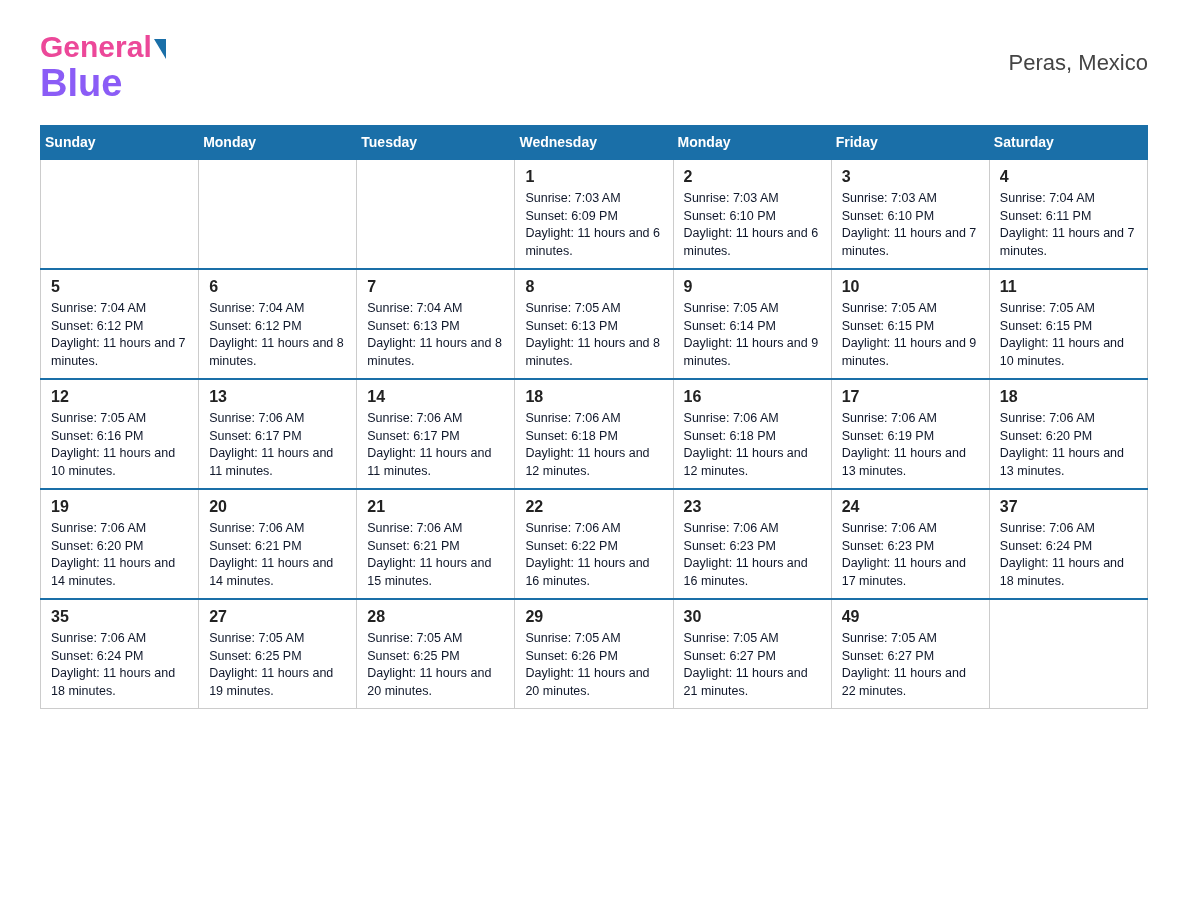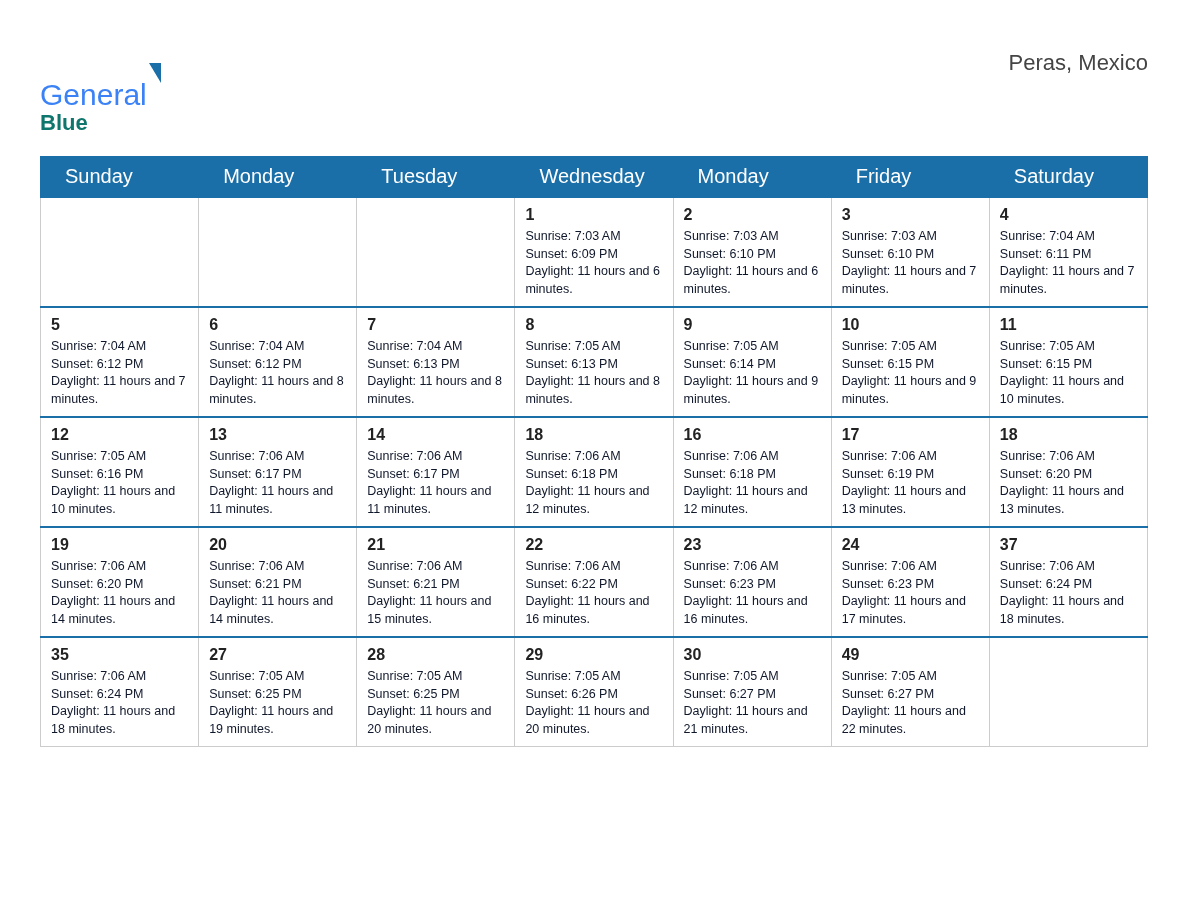--- a/index.html
+++ b/index.html
@@ -82,9 +82,8 @@
     }
     .logo-general {
       font-size: 30px;
-      font-weight: normal;
-      color: #3b82f6;
-      margin-top: 48px;
+      font-weight: bold;
+      color: #ec4899;
     }
     .logo-arrow {
       width: 0;

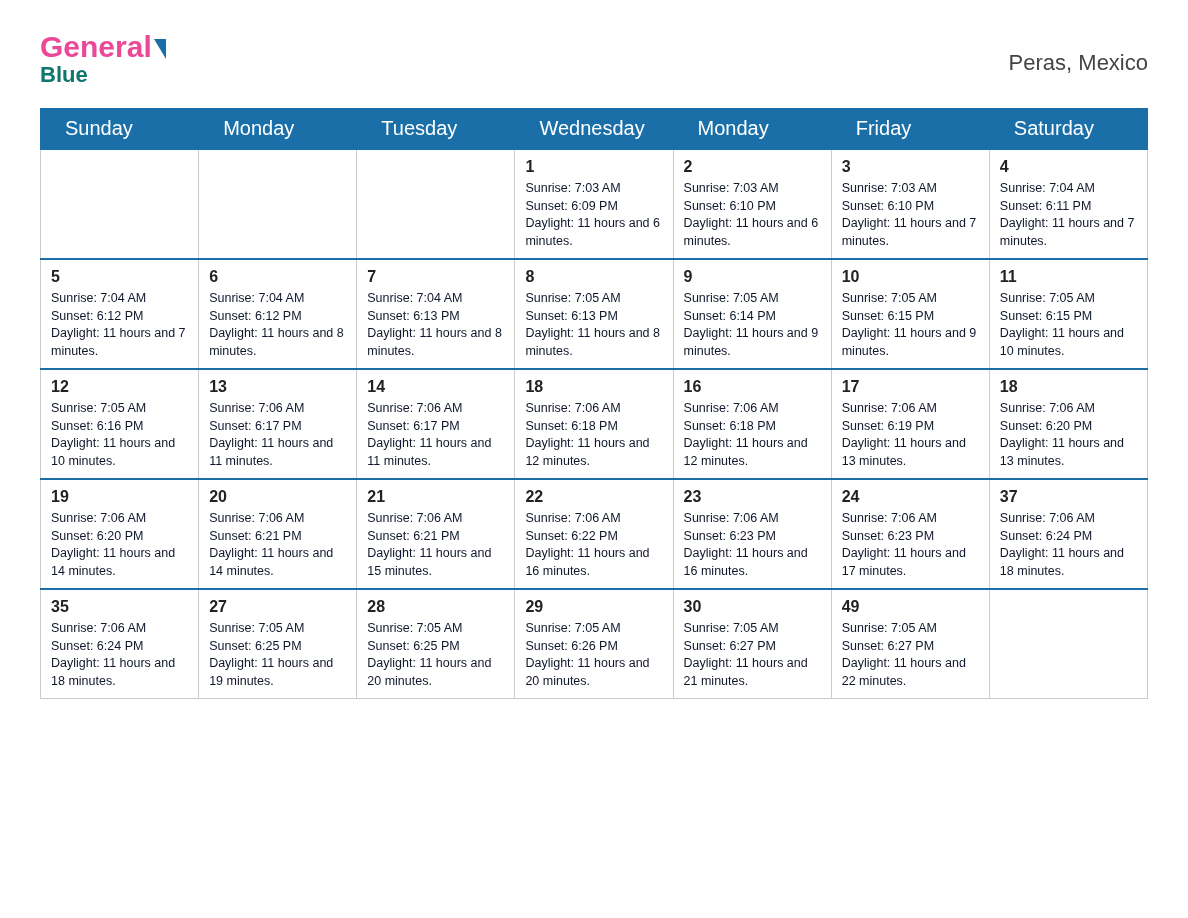--- a/index.html
+++ b/index.html
@@ -97,9 +97,9 @@
       top: 2px;
     }
     .logo-line2 {
-      font-size: 22px;
+      font-size: 38px;
       font-weight: bold;
-      color: #0f766e;
+      color: #8b5cf6;
       margin-top: -2px;
       display: block;
     }

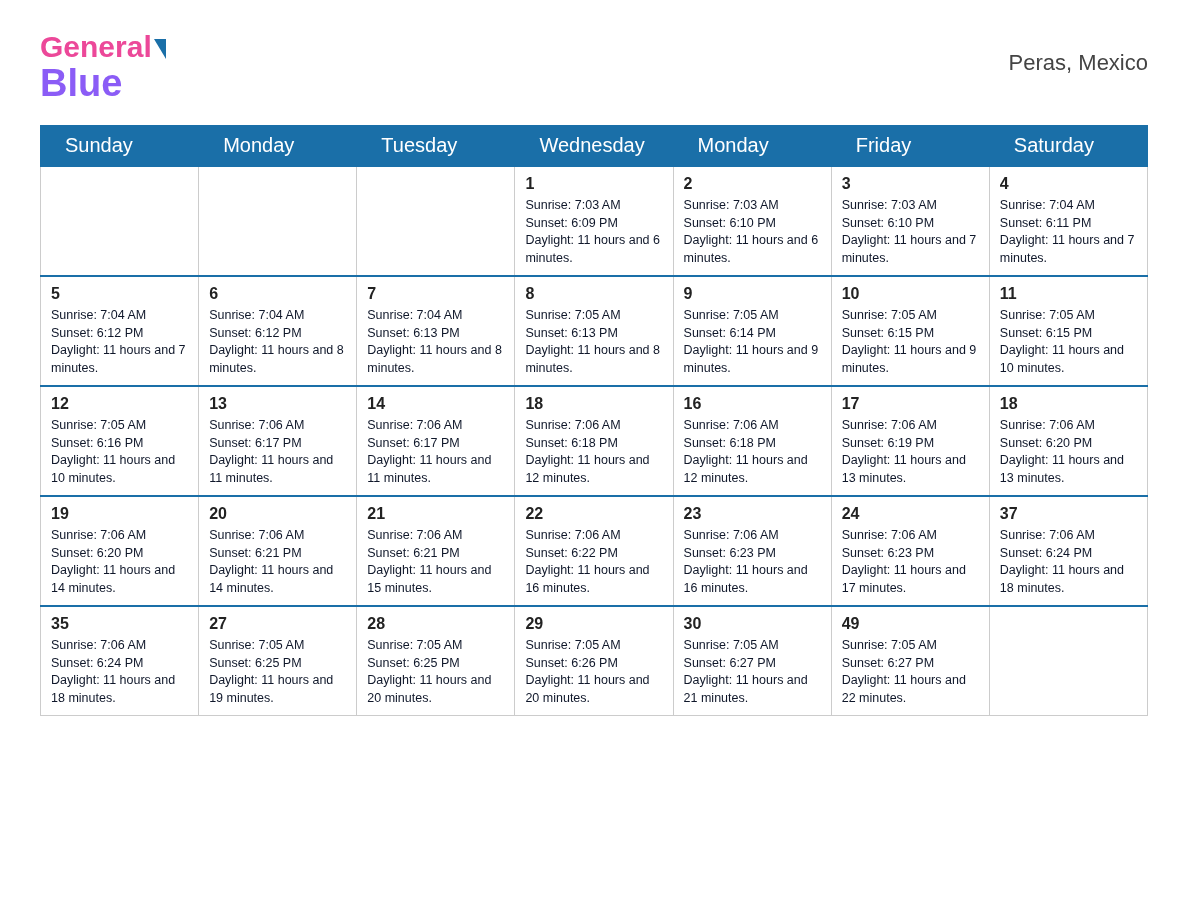--- a/index.html
+++ b/index.html
@@ -43,9 +43,9 @@
     .calendar th {
       background-color: #1a6fa8;
       color: #fff;
-      font-size: 20px;
-      font-weight: normal;
-      padding: 8px 24px;
+      font-size: 14px;
+      font-weight: bold;
+      padding: 8px 4px;
       text-align: left;
       border: 1px solid #1a6fa8;
     }

